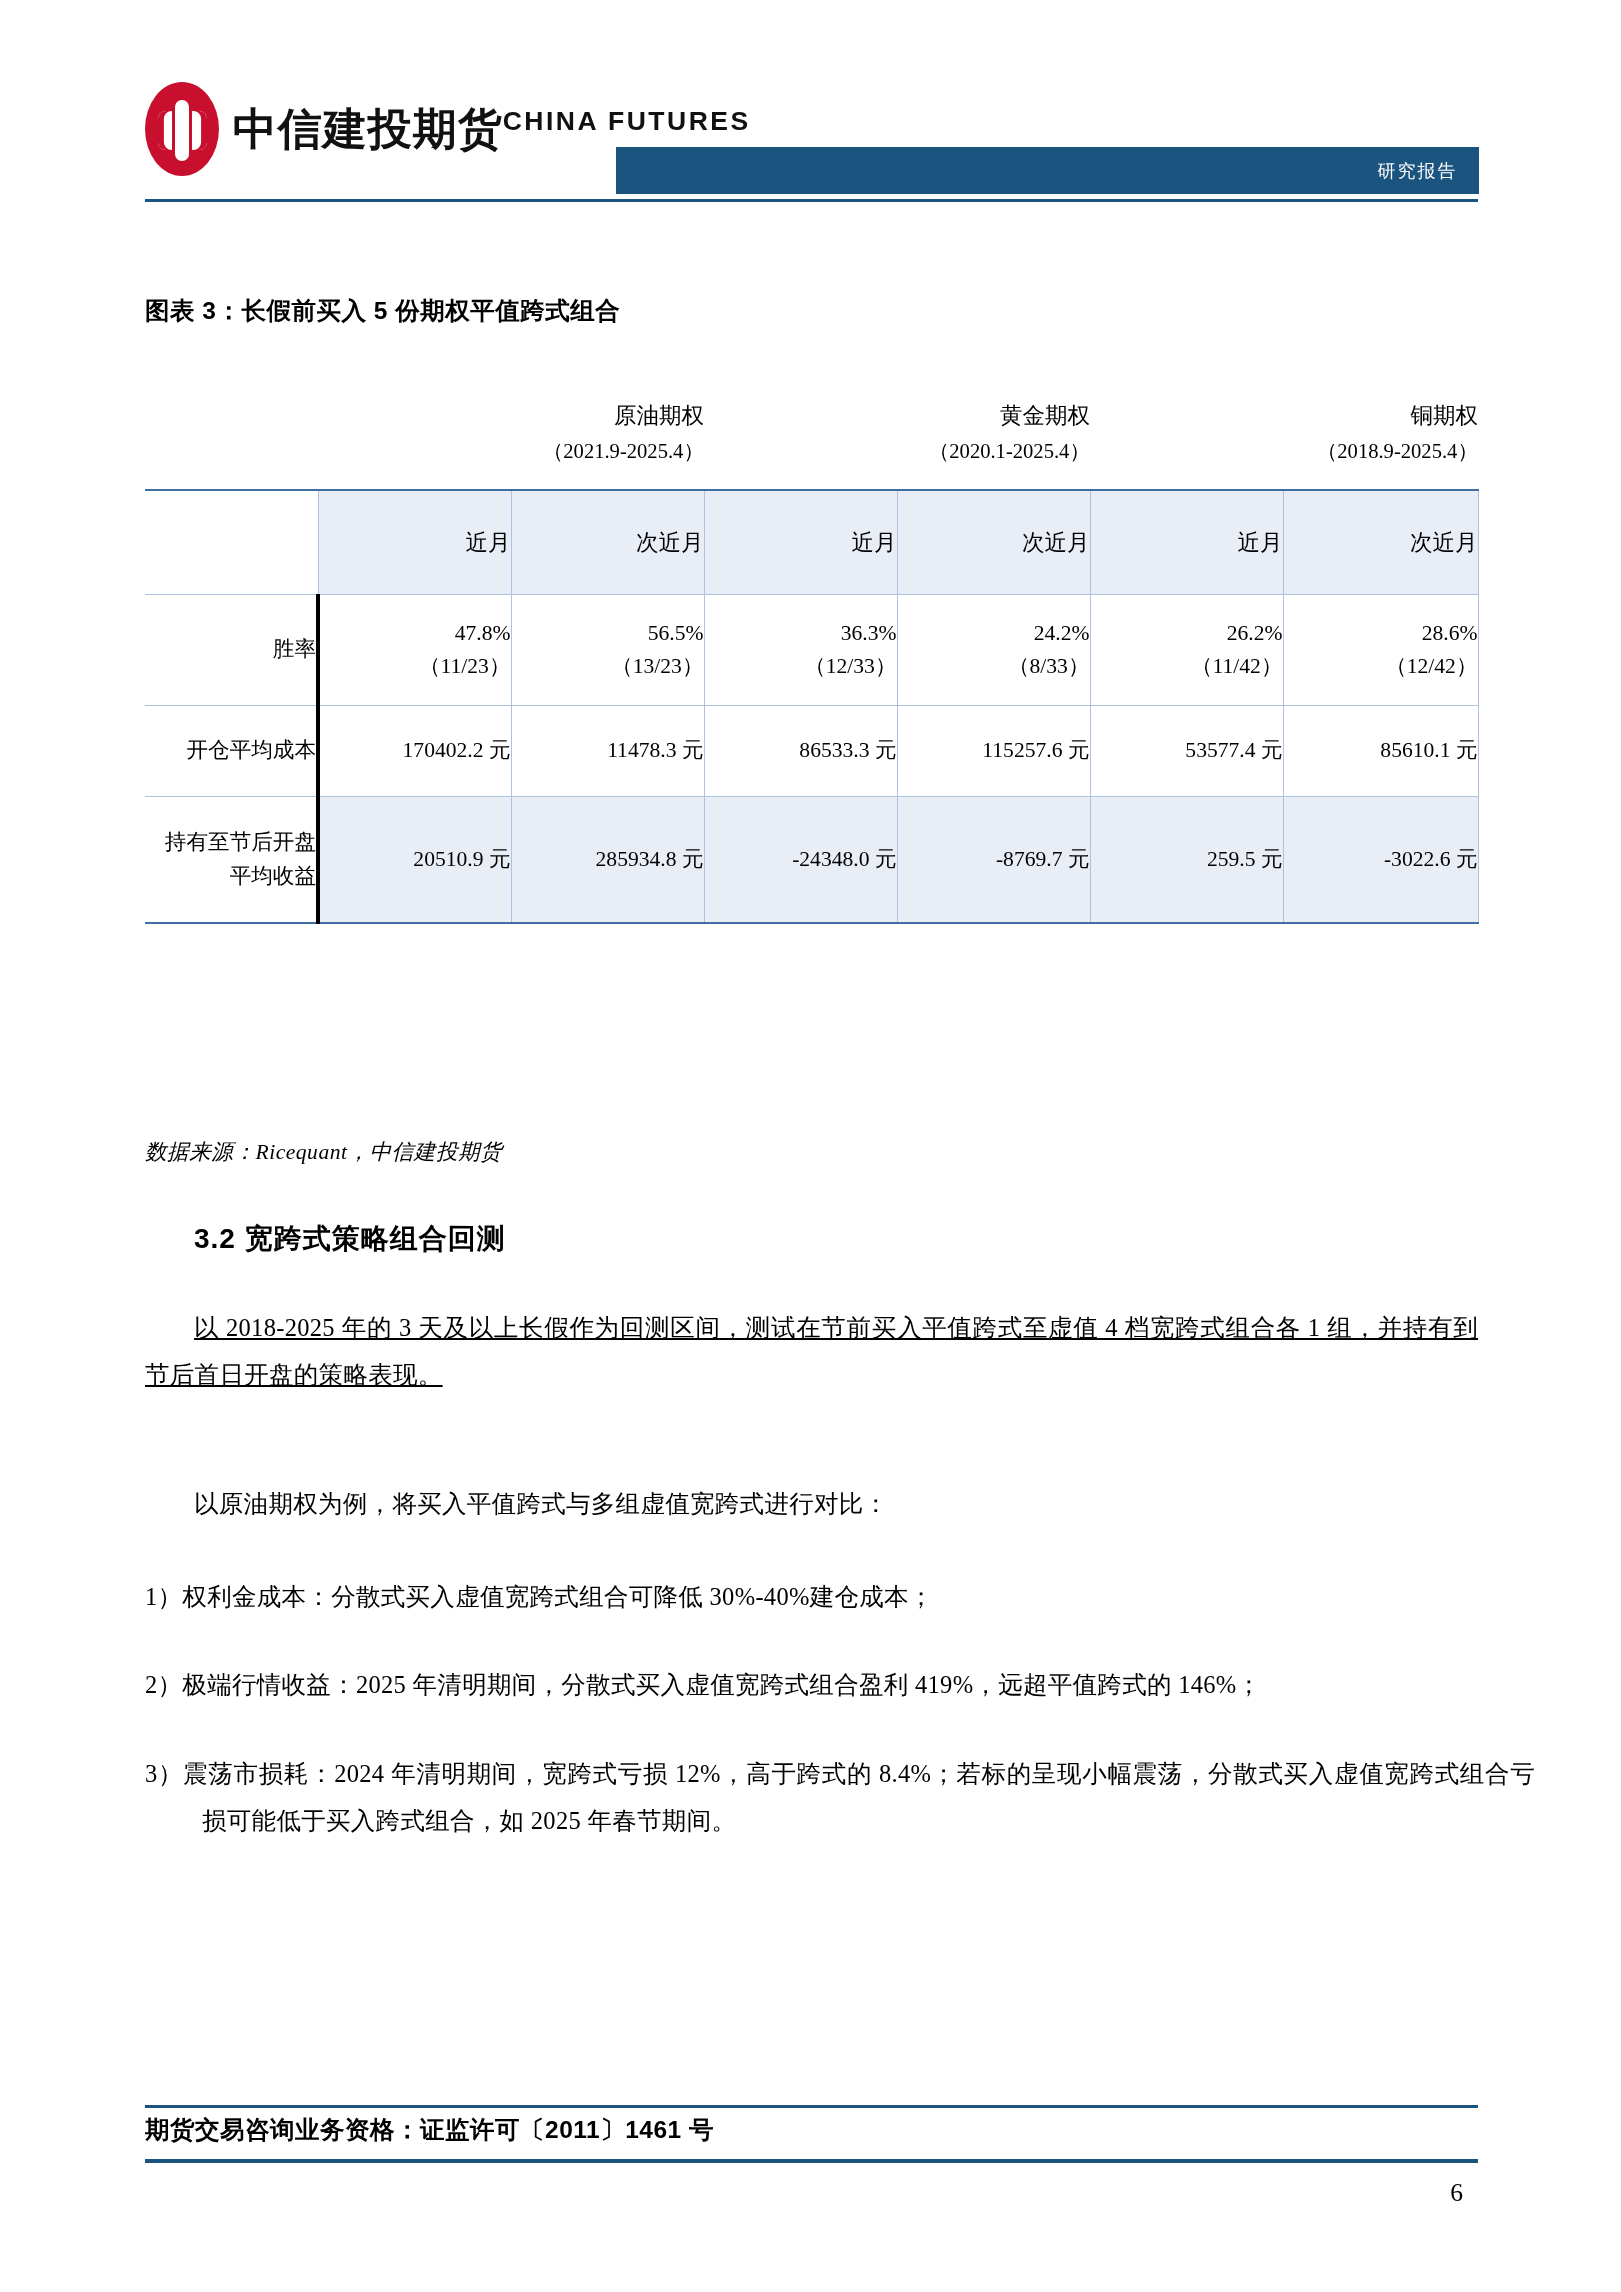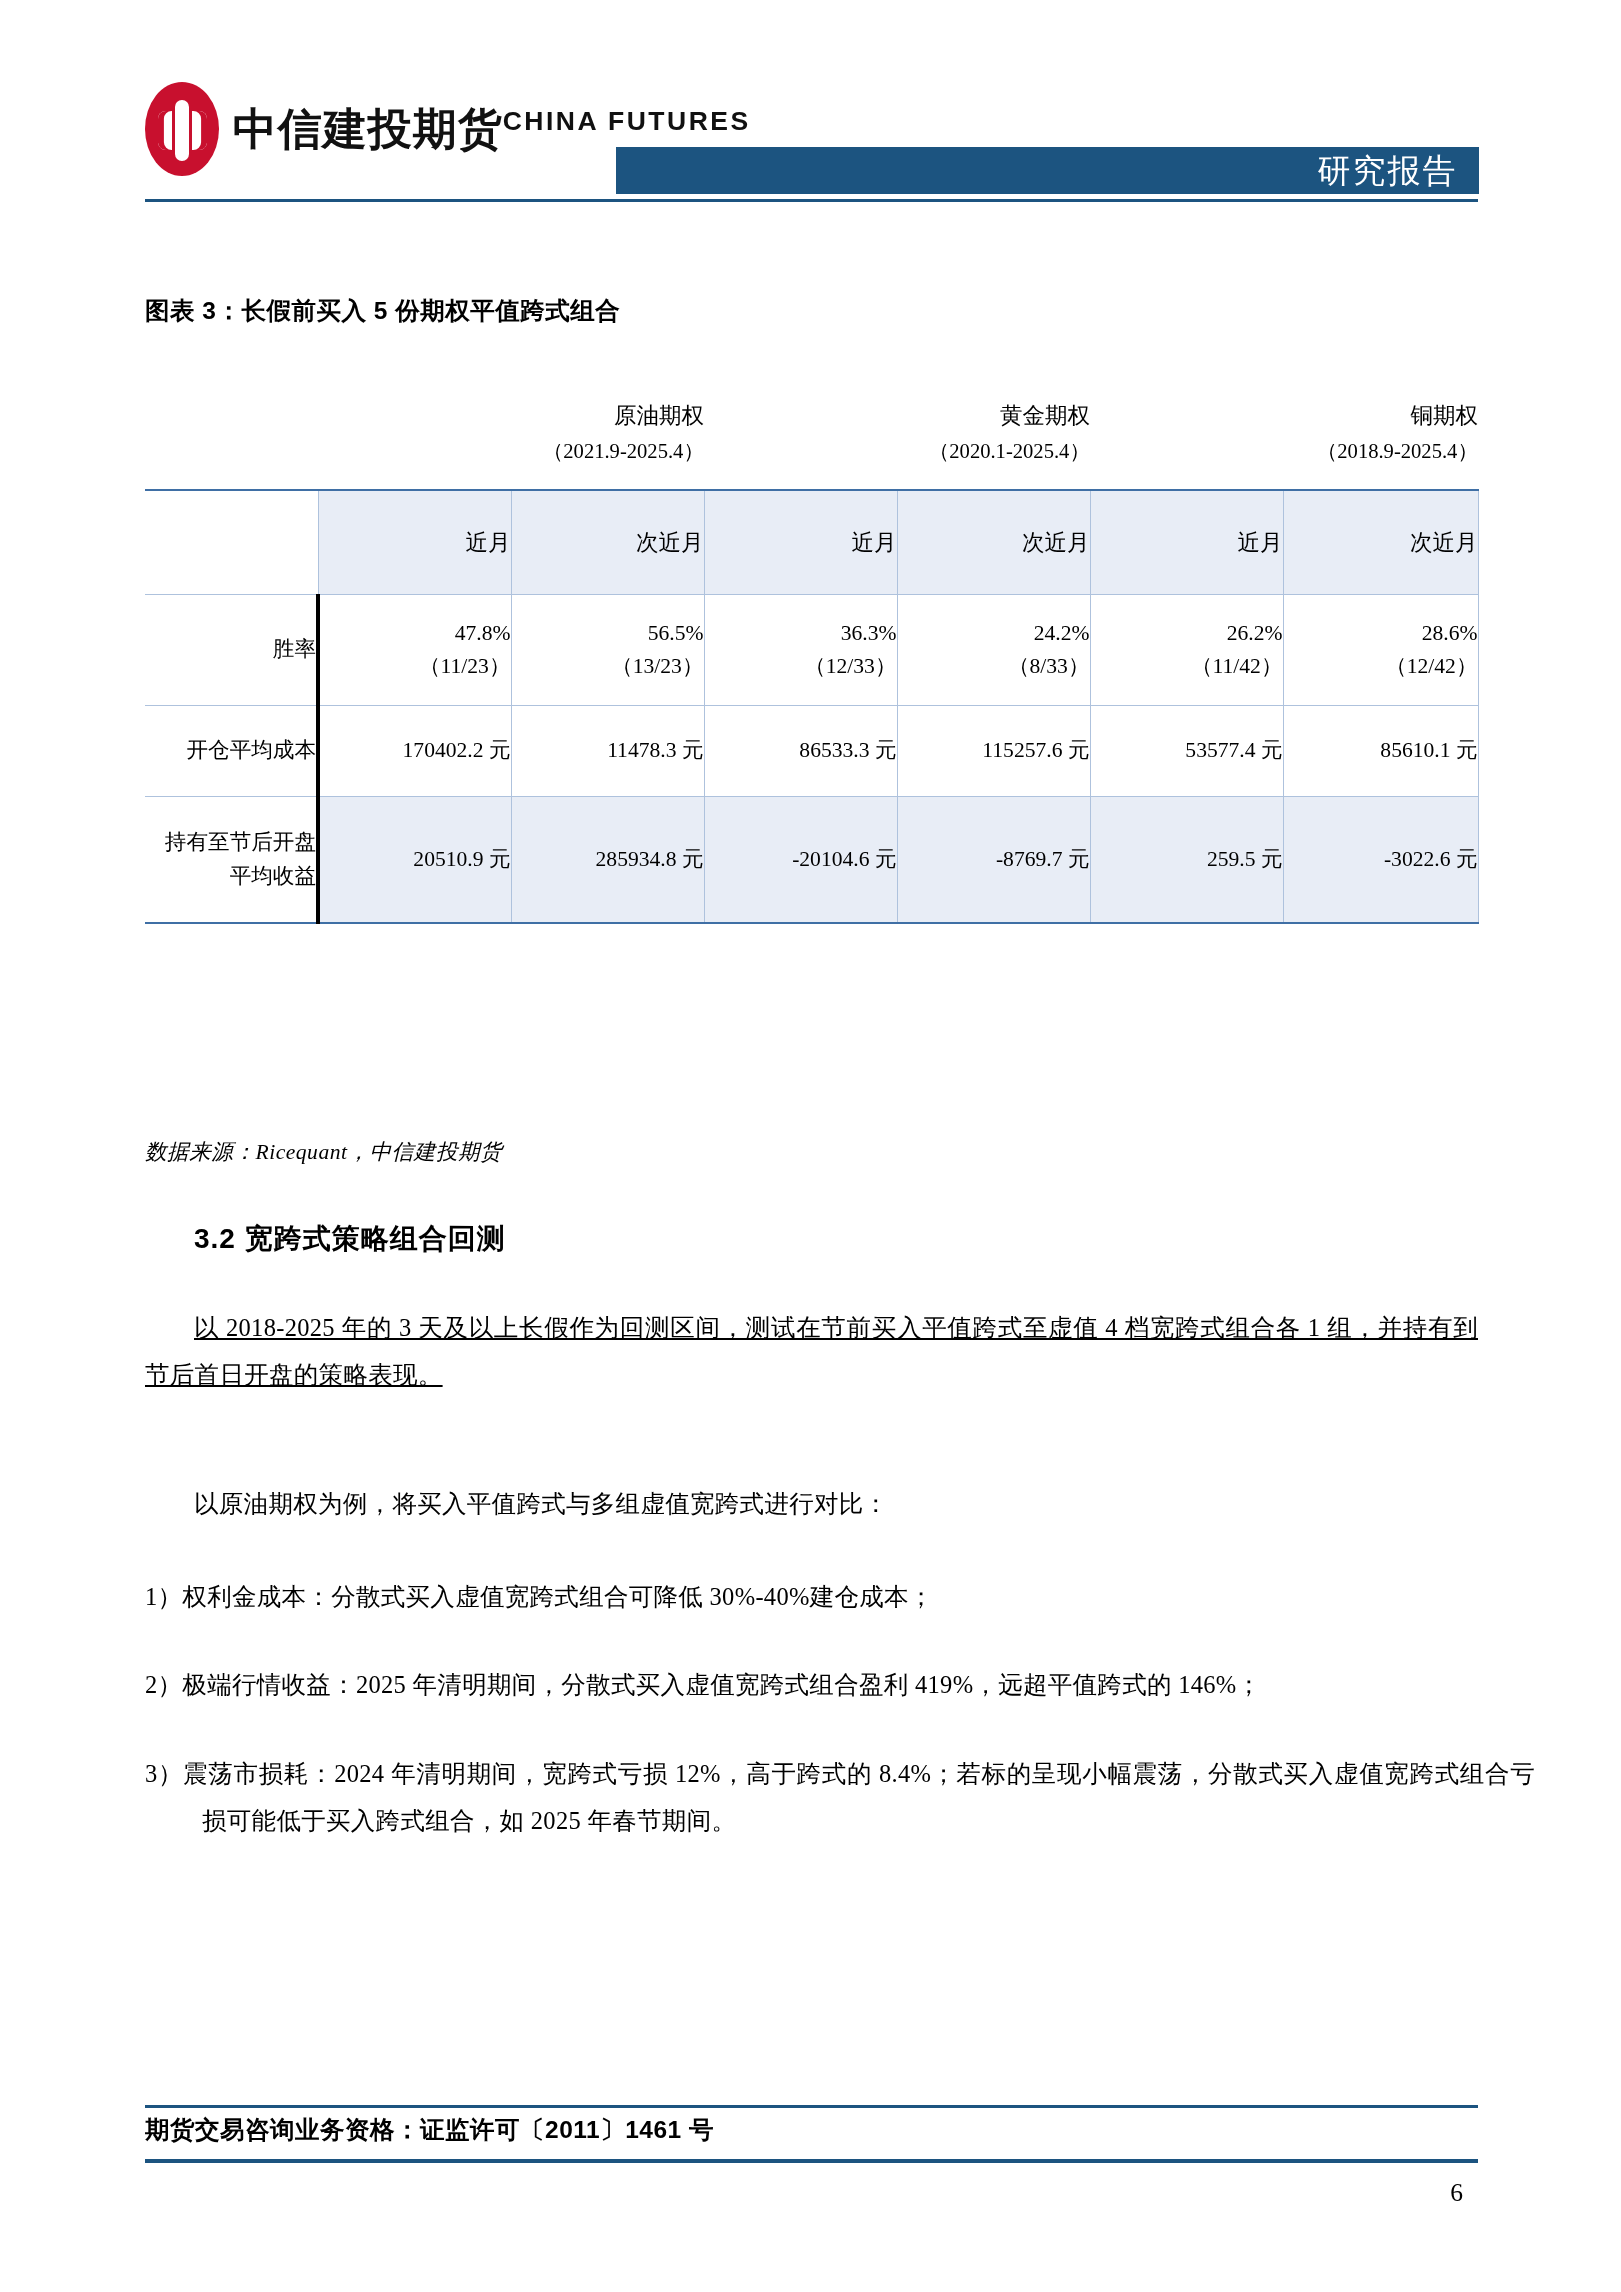--- a/index.html
+++ b/index.html
@@ -106,7 +106,7 @@
     transform: translateY(-50%);
     color: #ffffff;
     font-family: Liberation Mono, monospace;
-    font-size: 33px;
+    font-size: 18px;
     letter-spacing: 2px;
     white-space: nowrap;
   }

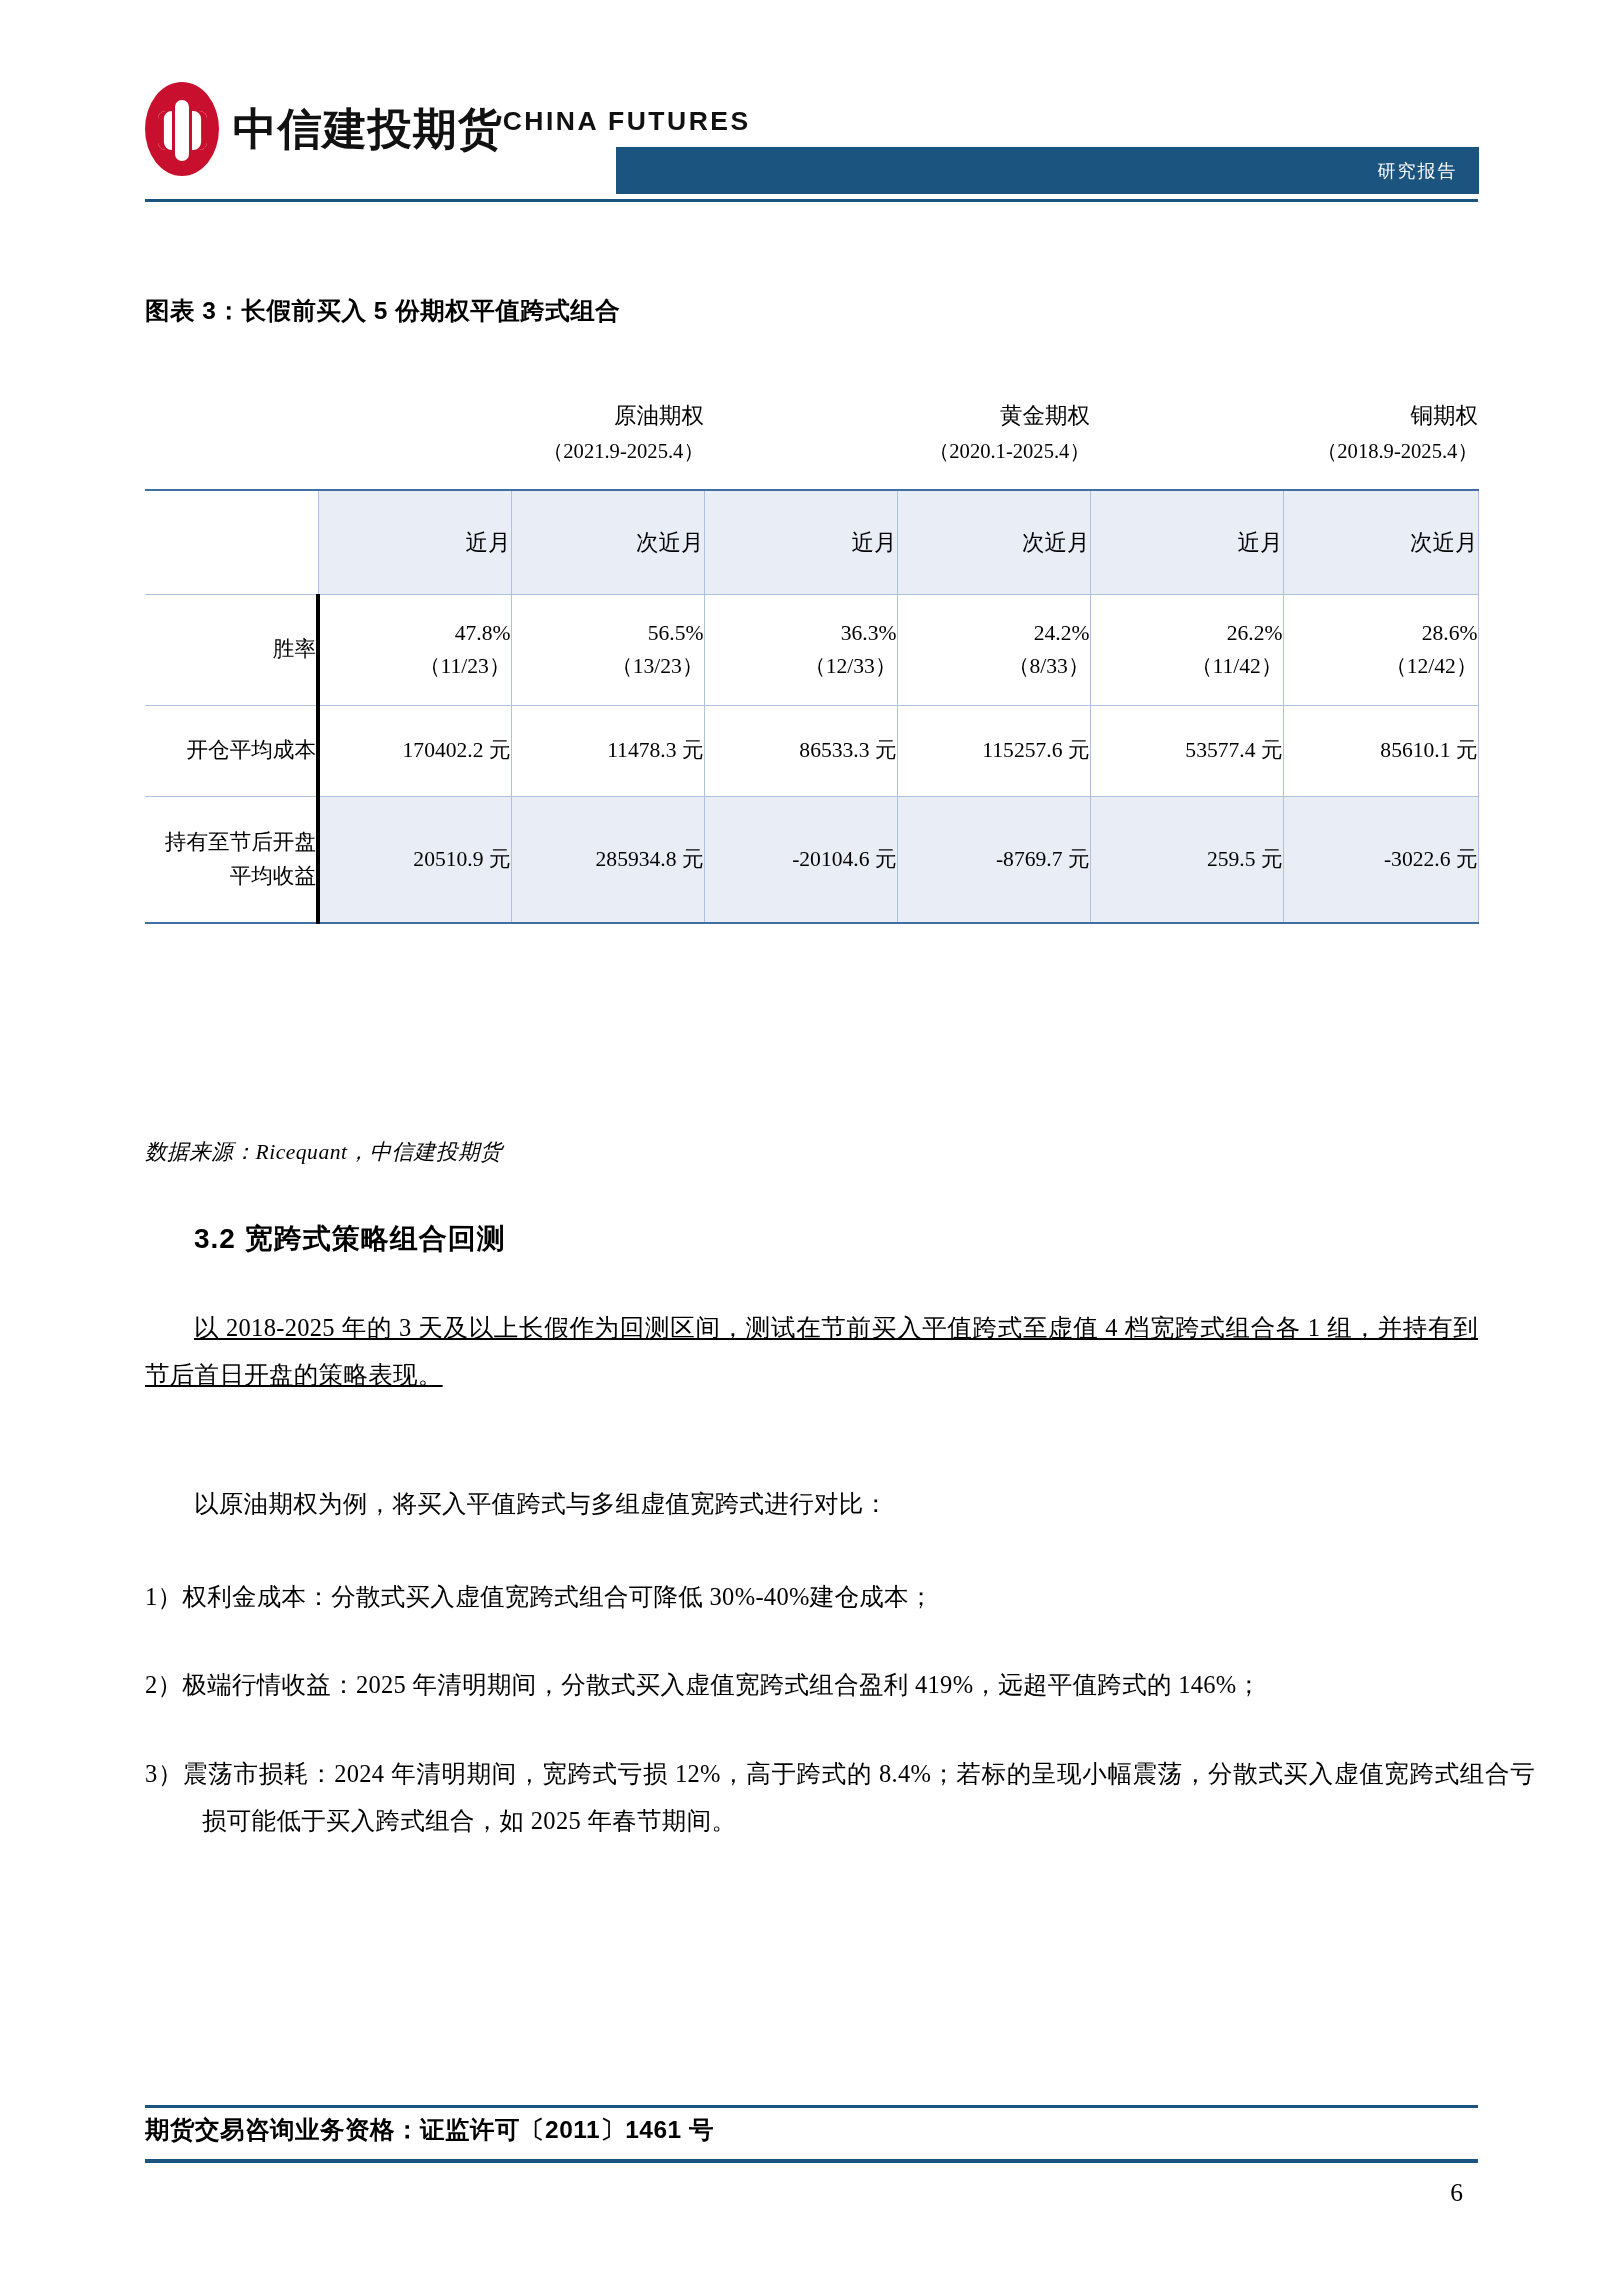--- a/index.html
+++ b/index.html
@@ -395,7 +395,7 @@
             <td class="stub">持有至节后开盘平均收益</td>
             <td>20510.9 元</td>
             <td>285934.8 元</td>
-            <td>-20104.6 元</td>
+            <td>-24348.0 元</td>
             <td>-8769.7 元</td>
             <td>259.5 元</td>
             <td>-3022.6 元</td>

